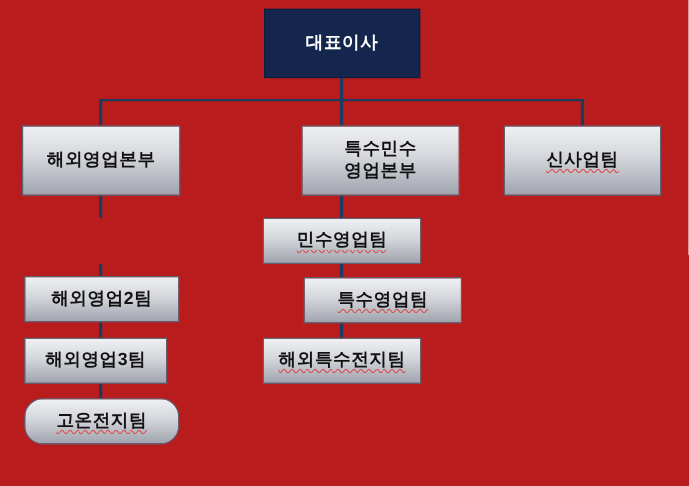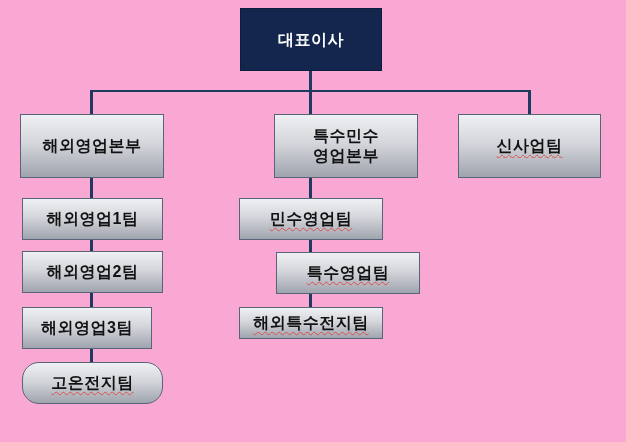--- a/index.html
+++ b/index.html
@@ -12,7 +12,7 @@
     position: relative;
     width: 626px;
     height: 442px;
-    background: #f9a8d4;
+    background: #b91c1c;
     overflow: hidden;
   }
   .node {

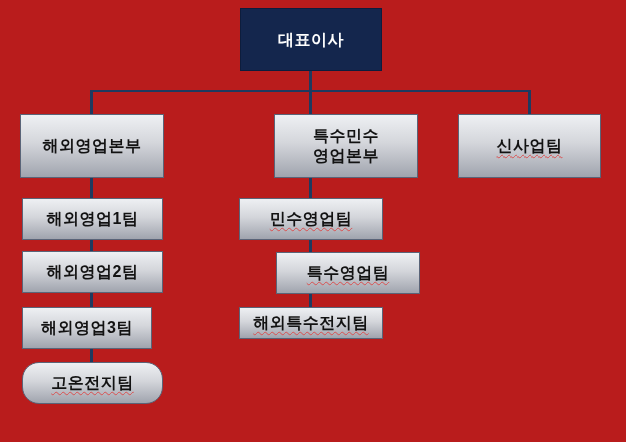--- a/index.html
+++ b/index.html
@@ -79,9 +79,6 @@
   <div class="line" style="left:90px; top:293px; width:3px; height:14px;"></div>
   <div class="line" style="left:90px; top:349px; width:3px; height:13px;"></div>
 
-  <div class="node" style="left:22px; top:198px; width:141px; height:42px;">
-    <span class="label">해외영업1팀</span>
-  </div>
   <div class="node" style="left:22px; top:251px; width:141px; height:42px;text-align:right;">
     <span class="label">해외영업2팀</span>
   </div>

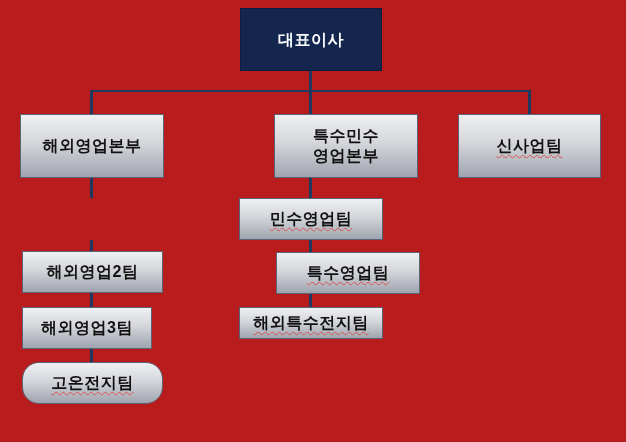--- a/index.html
+++ b/index.html
@@ -99,7 +99,7 @@
   <div class="node" style="left:239px; top:252px; width:144px; height:42px;margin-left:37px;">
     <span class="label squiggle">특수영업팀</span>
   </div>
-  <div class="node" style="left:239px; top:307px; width:144px; height:32px;">
+  <div class="node" style="left:239px; top:307px; width:144px; height:42px;">
     <span class="label squiggle">해외특수전지팀</span>
   </div>
 

